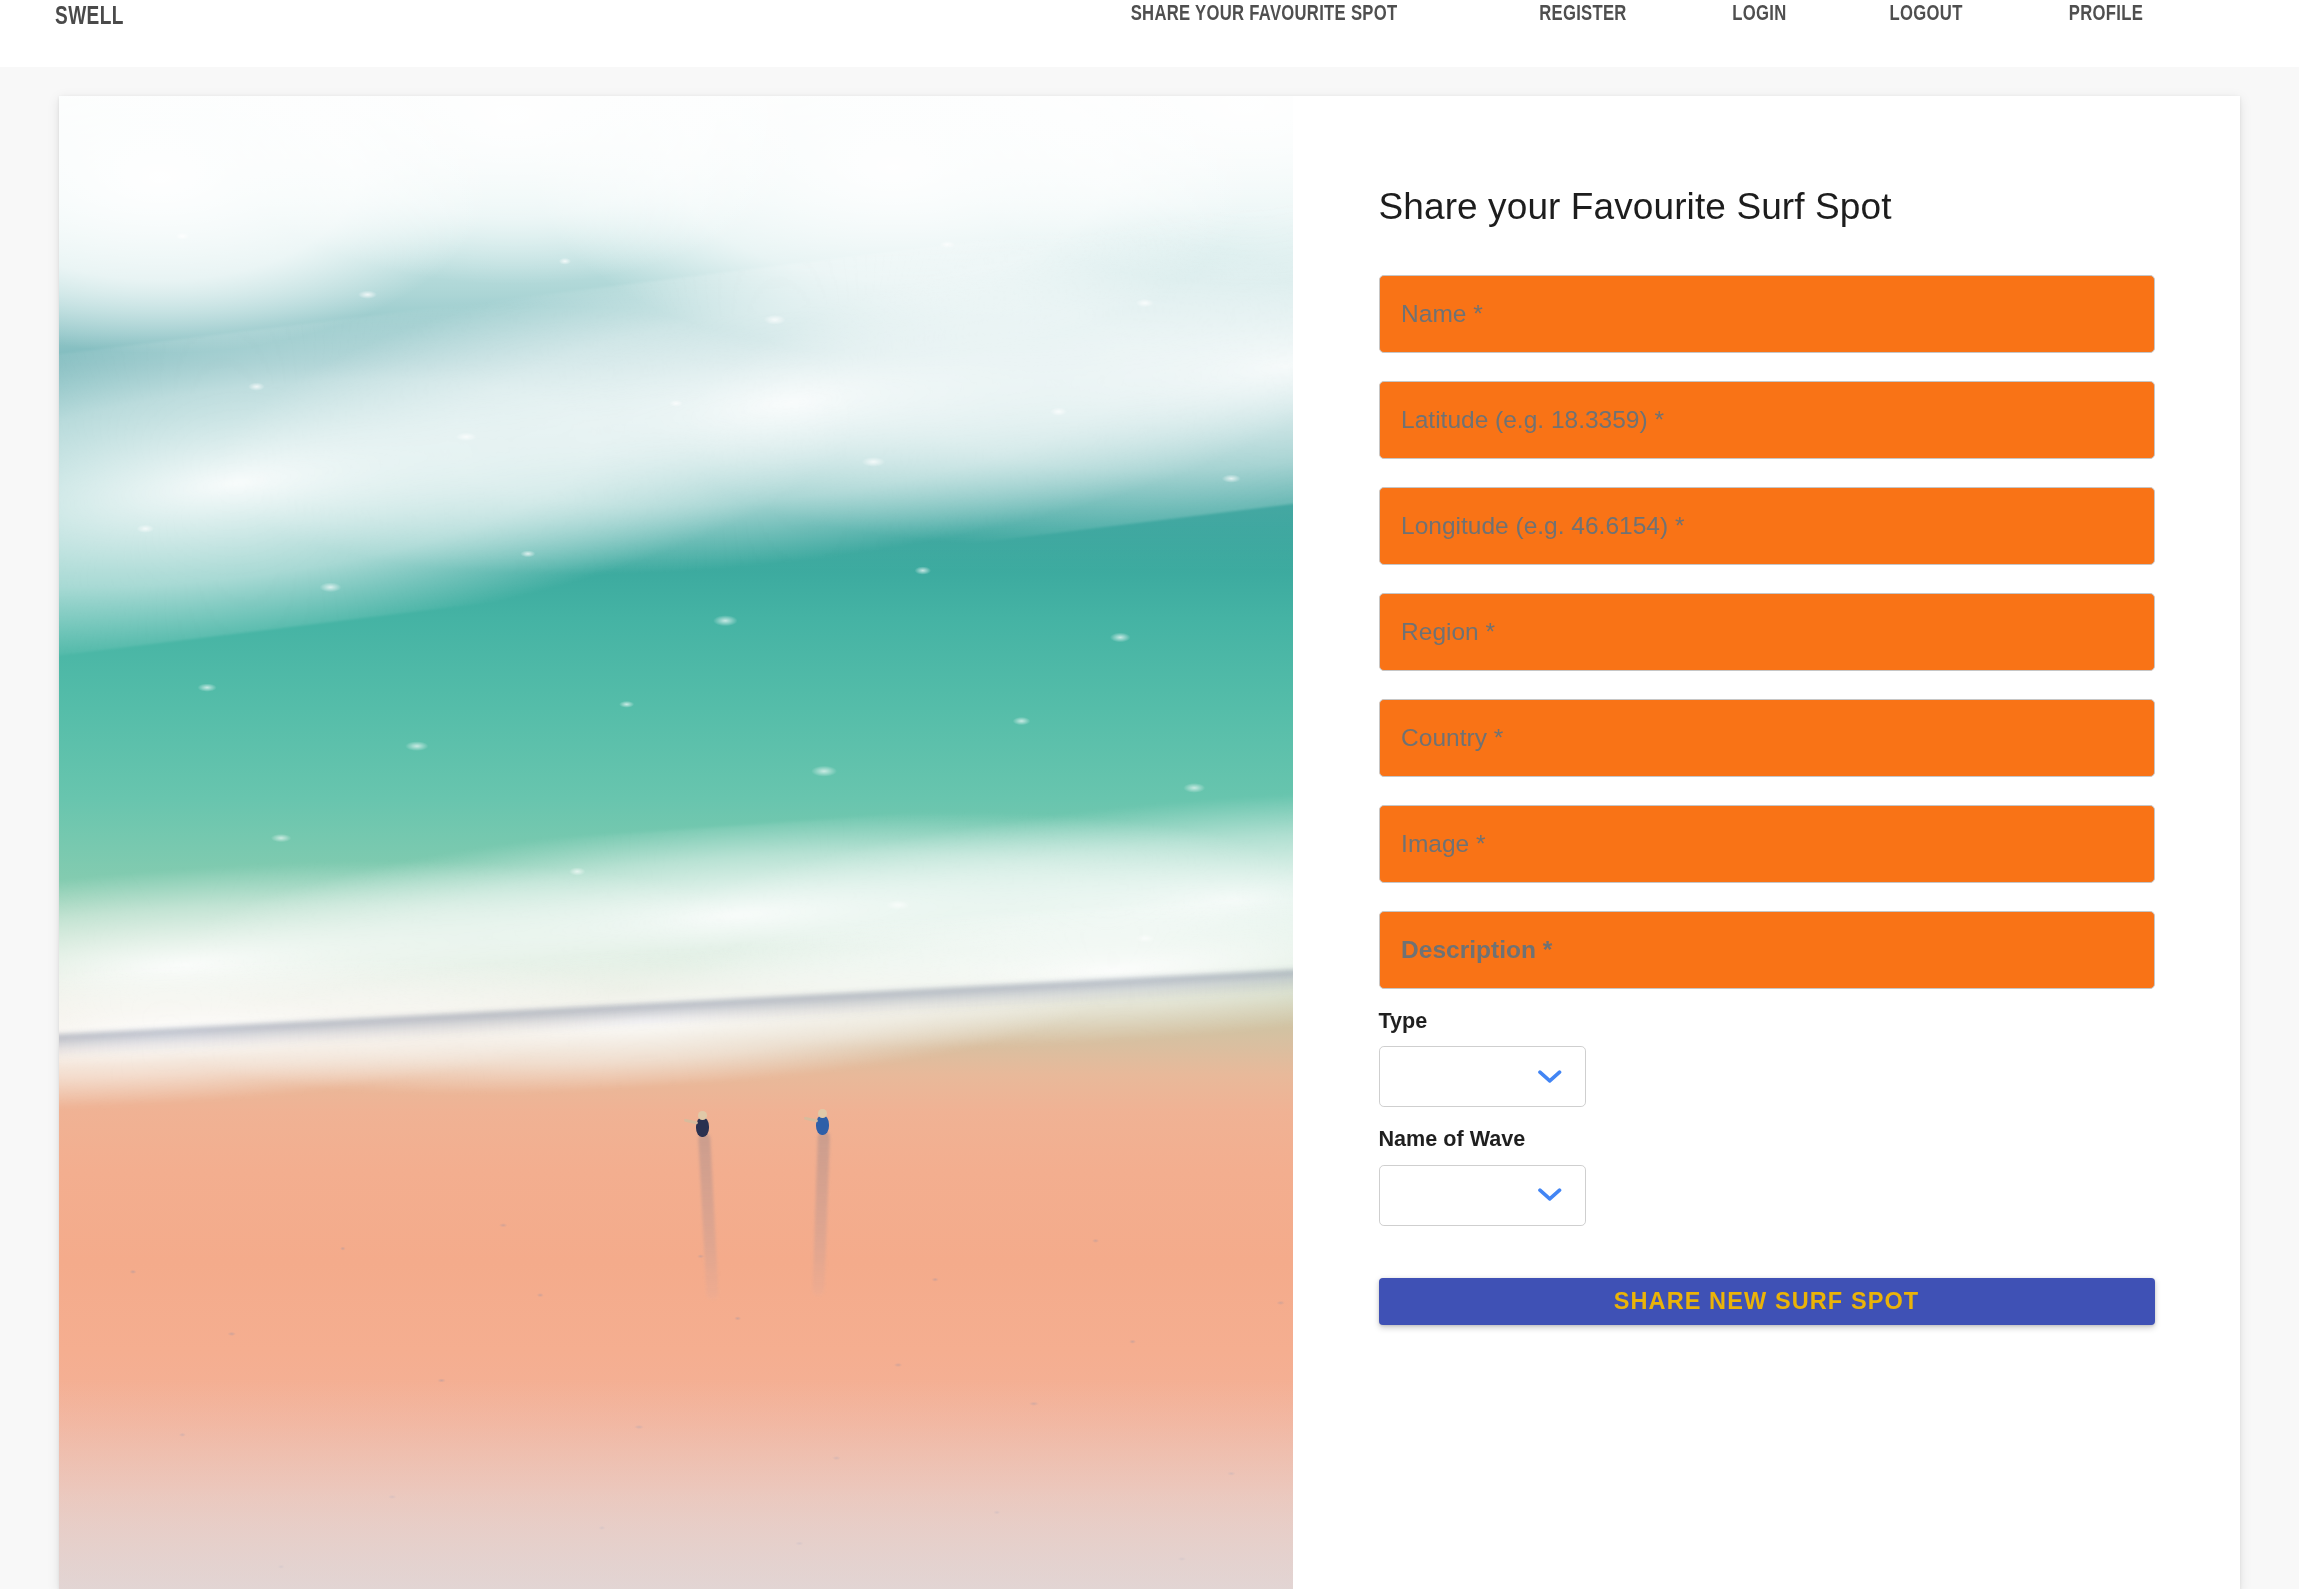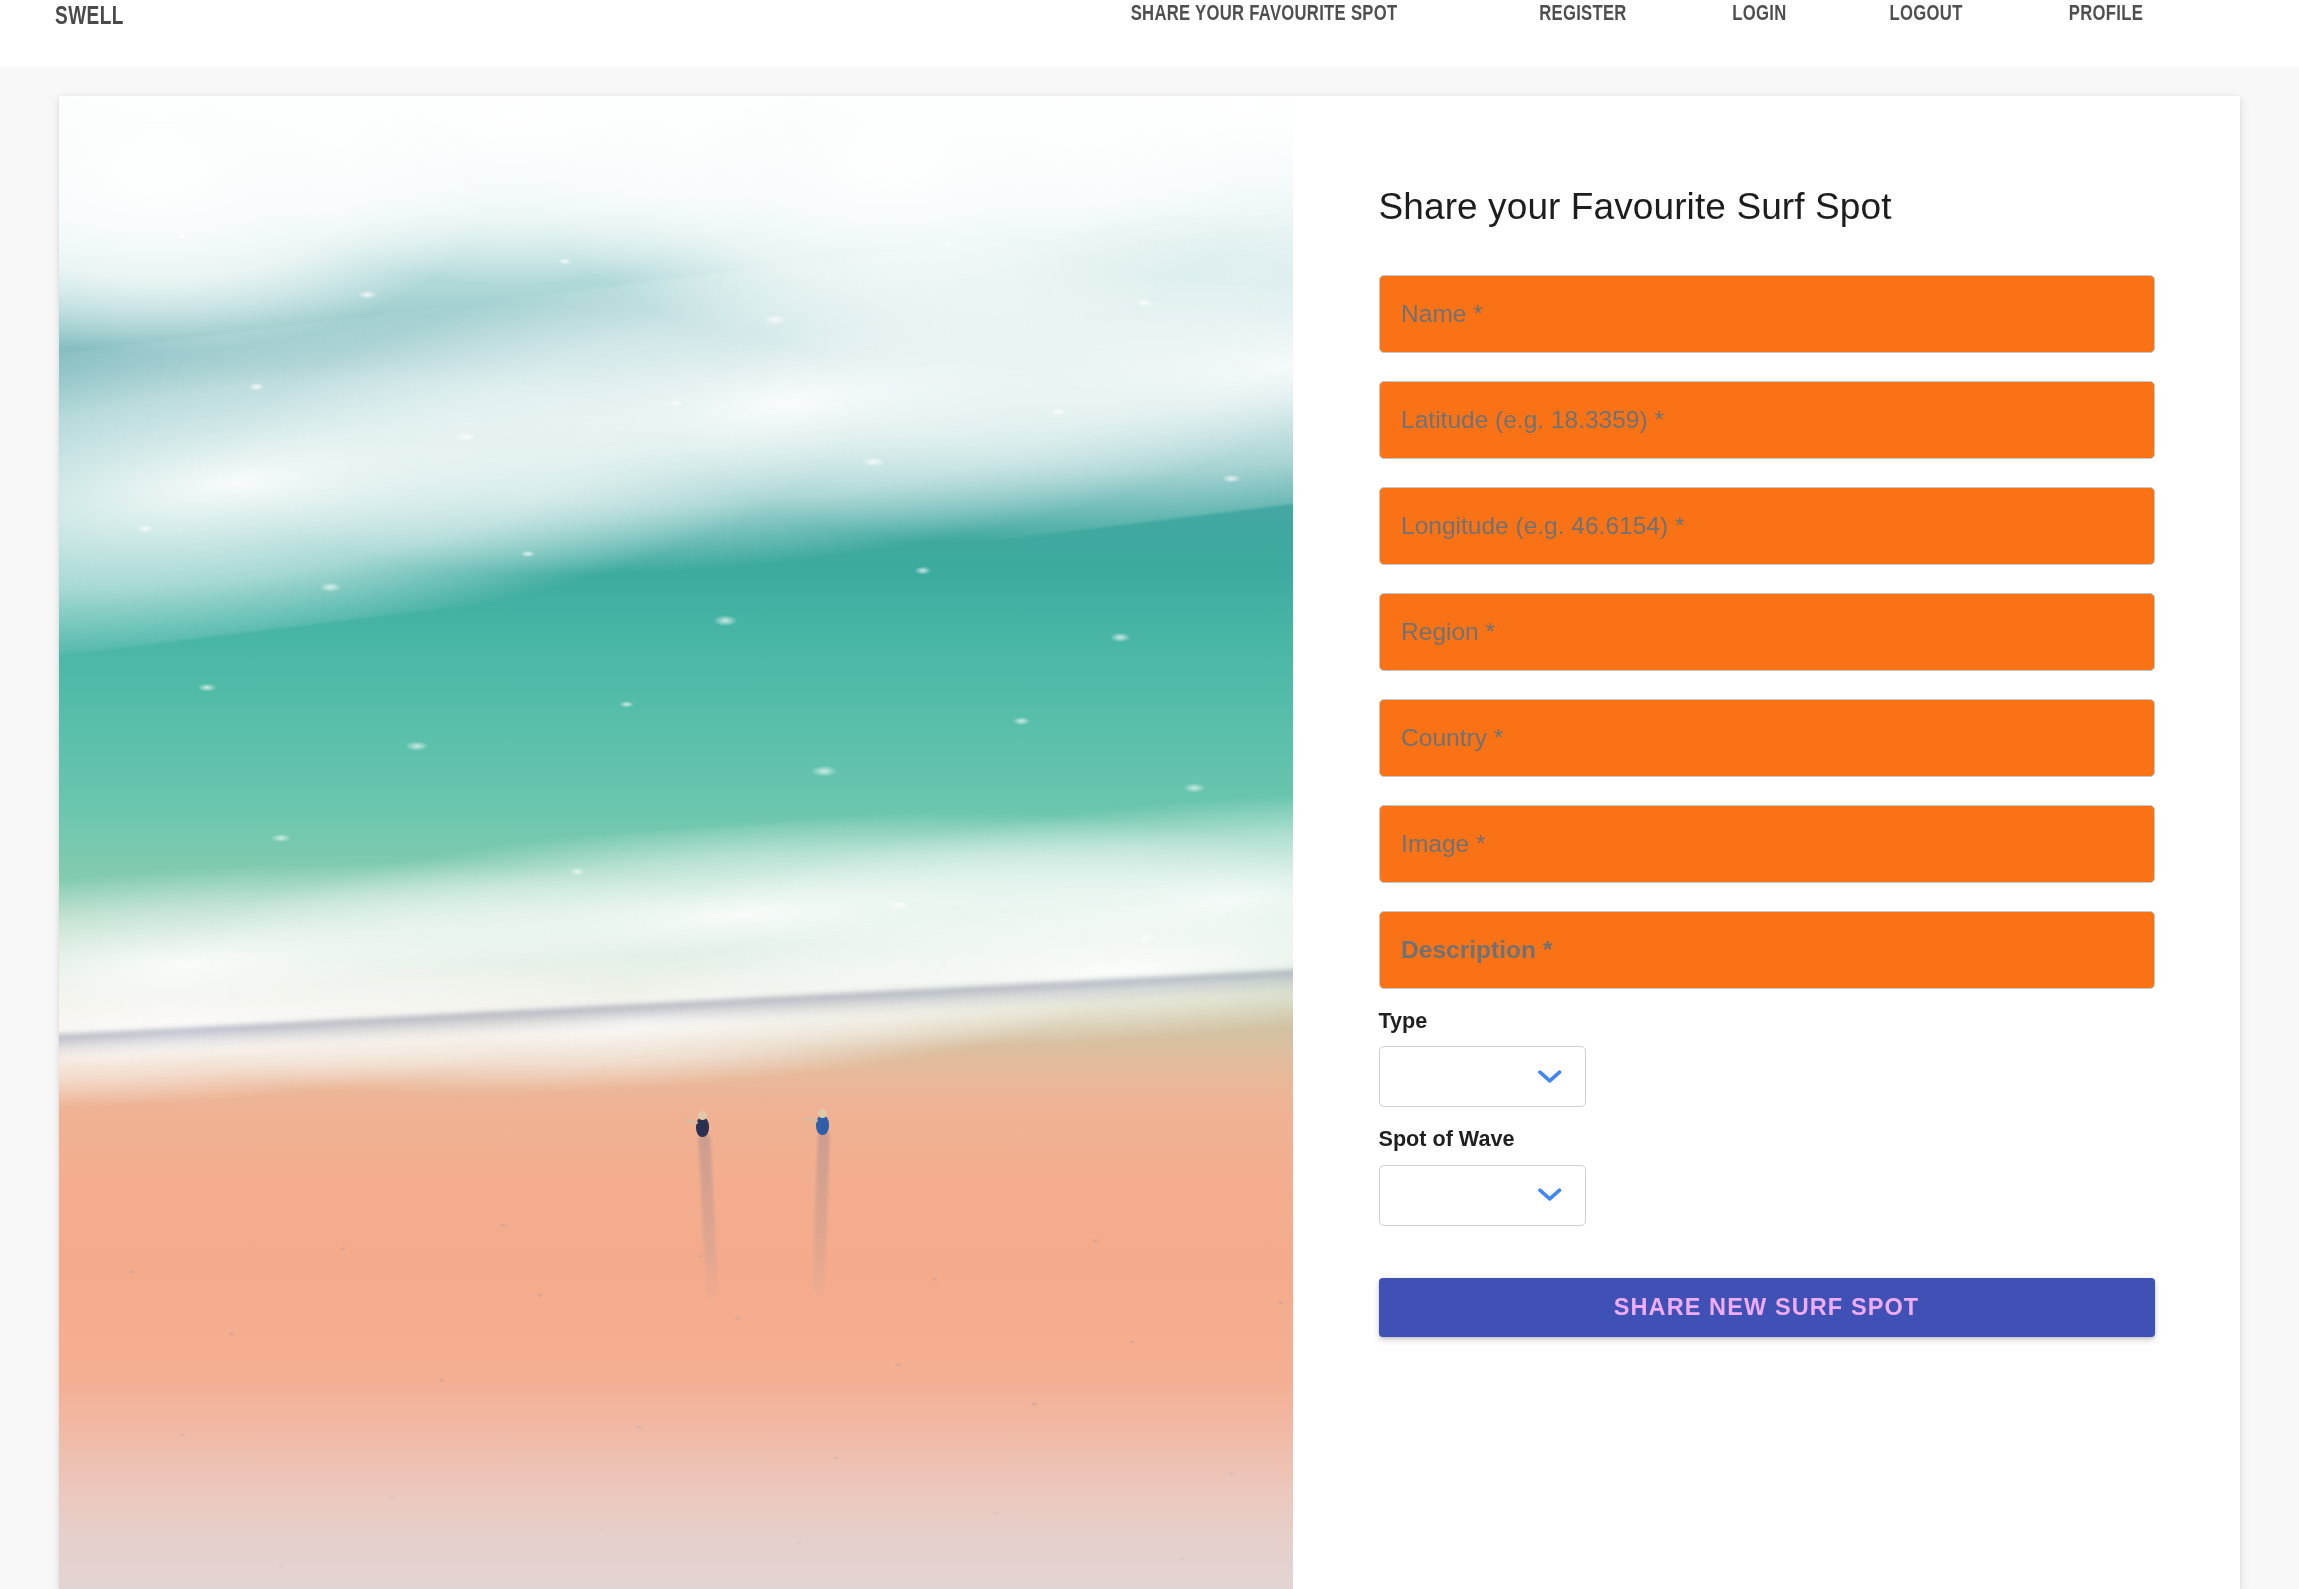--- a/index.html
+++ b/index.html
@@ -485,7 +485,7 @@
             </span>
           </div>
 
-          <label class="select-label">Spot of Wave</label>
+          <label class="select-label">Name of Wave</label>
           <div class="select-wrap">
             <select class="select-box"></select>
             <span class="chev">

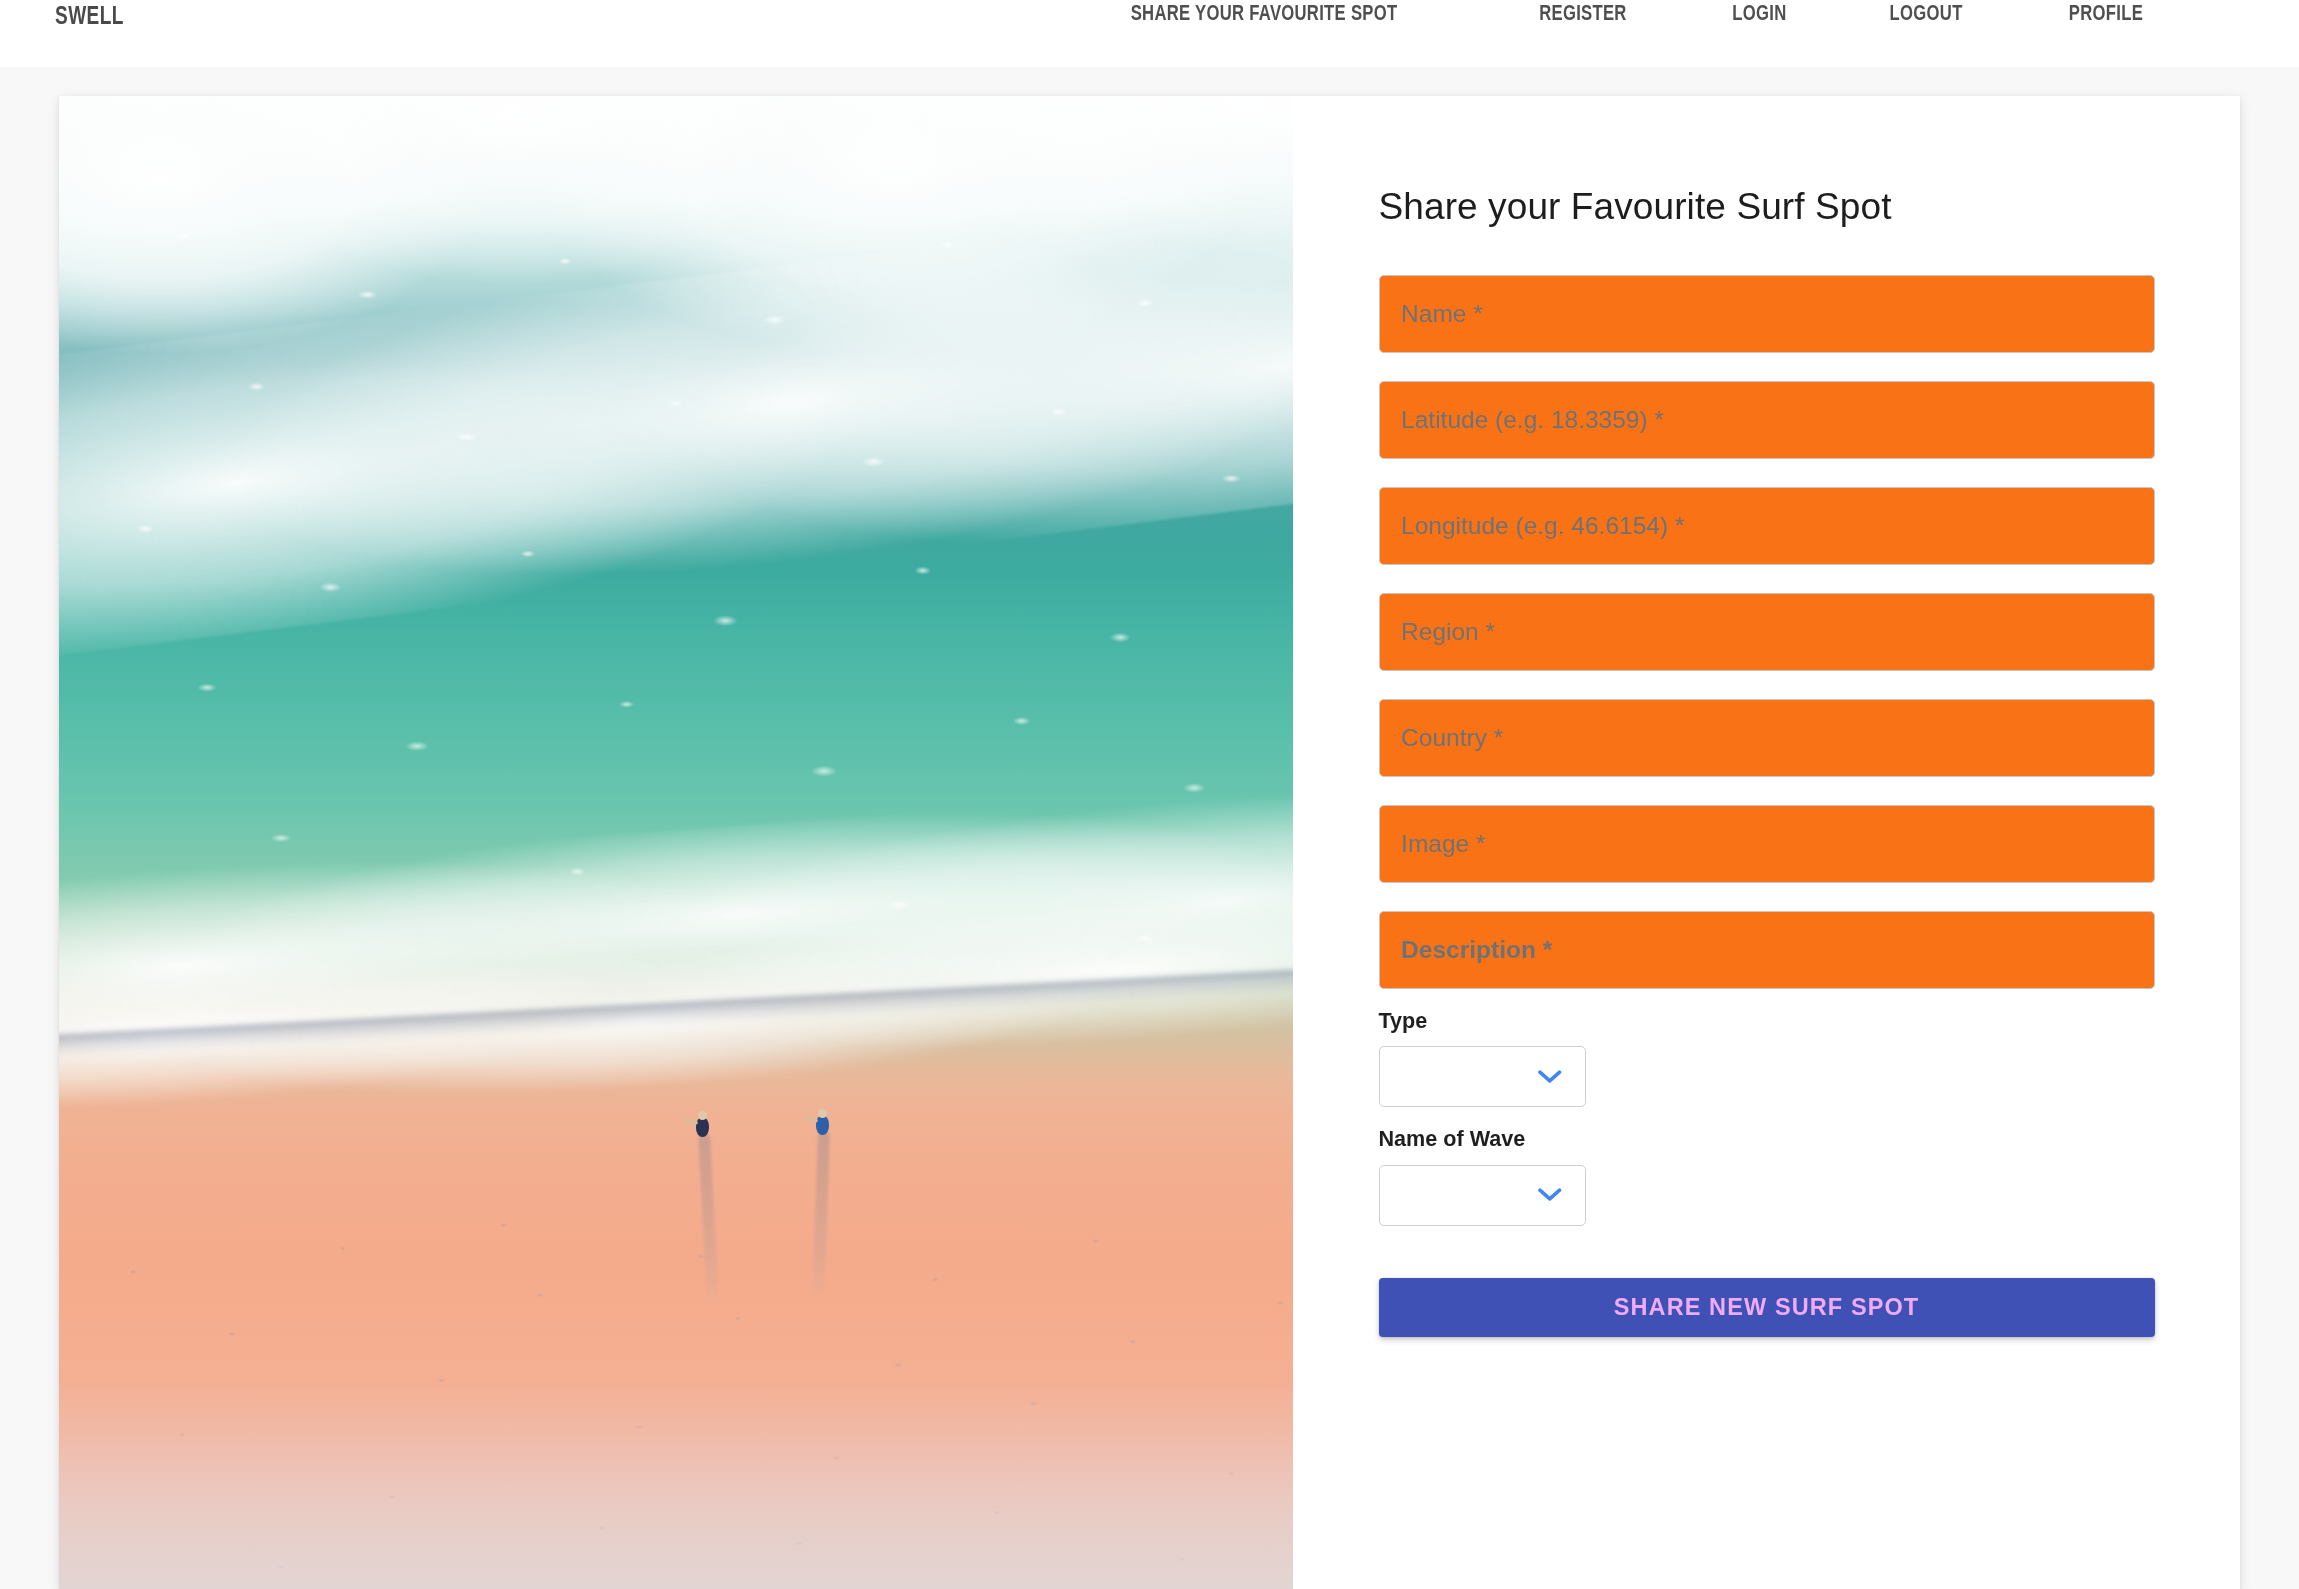--- a/index.html
+++ b/index.html
@@ -398,12 +398,12 @@
 
   .submit-btn {
     width: 100%;
-    height: 59px;
+    height: 47px;
     margin-top: 49px;
     border: none;
     border-radius: 3.9px;
     background: #3f51b5;
-    color: #f0abfc;
+    color: #eab308;
     font-family: "Liberation Sans Narrow", "Liberation Sans", sans-serif;
     font-weight: 700;
     font-size: 23.5px;

